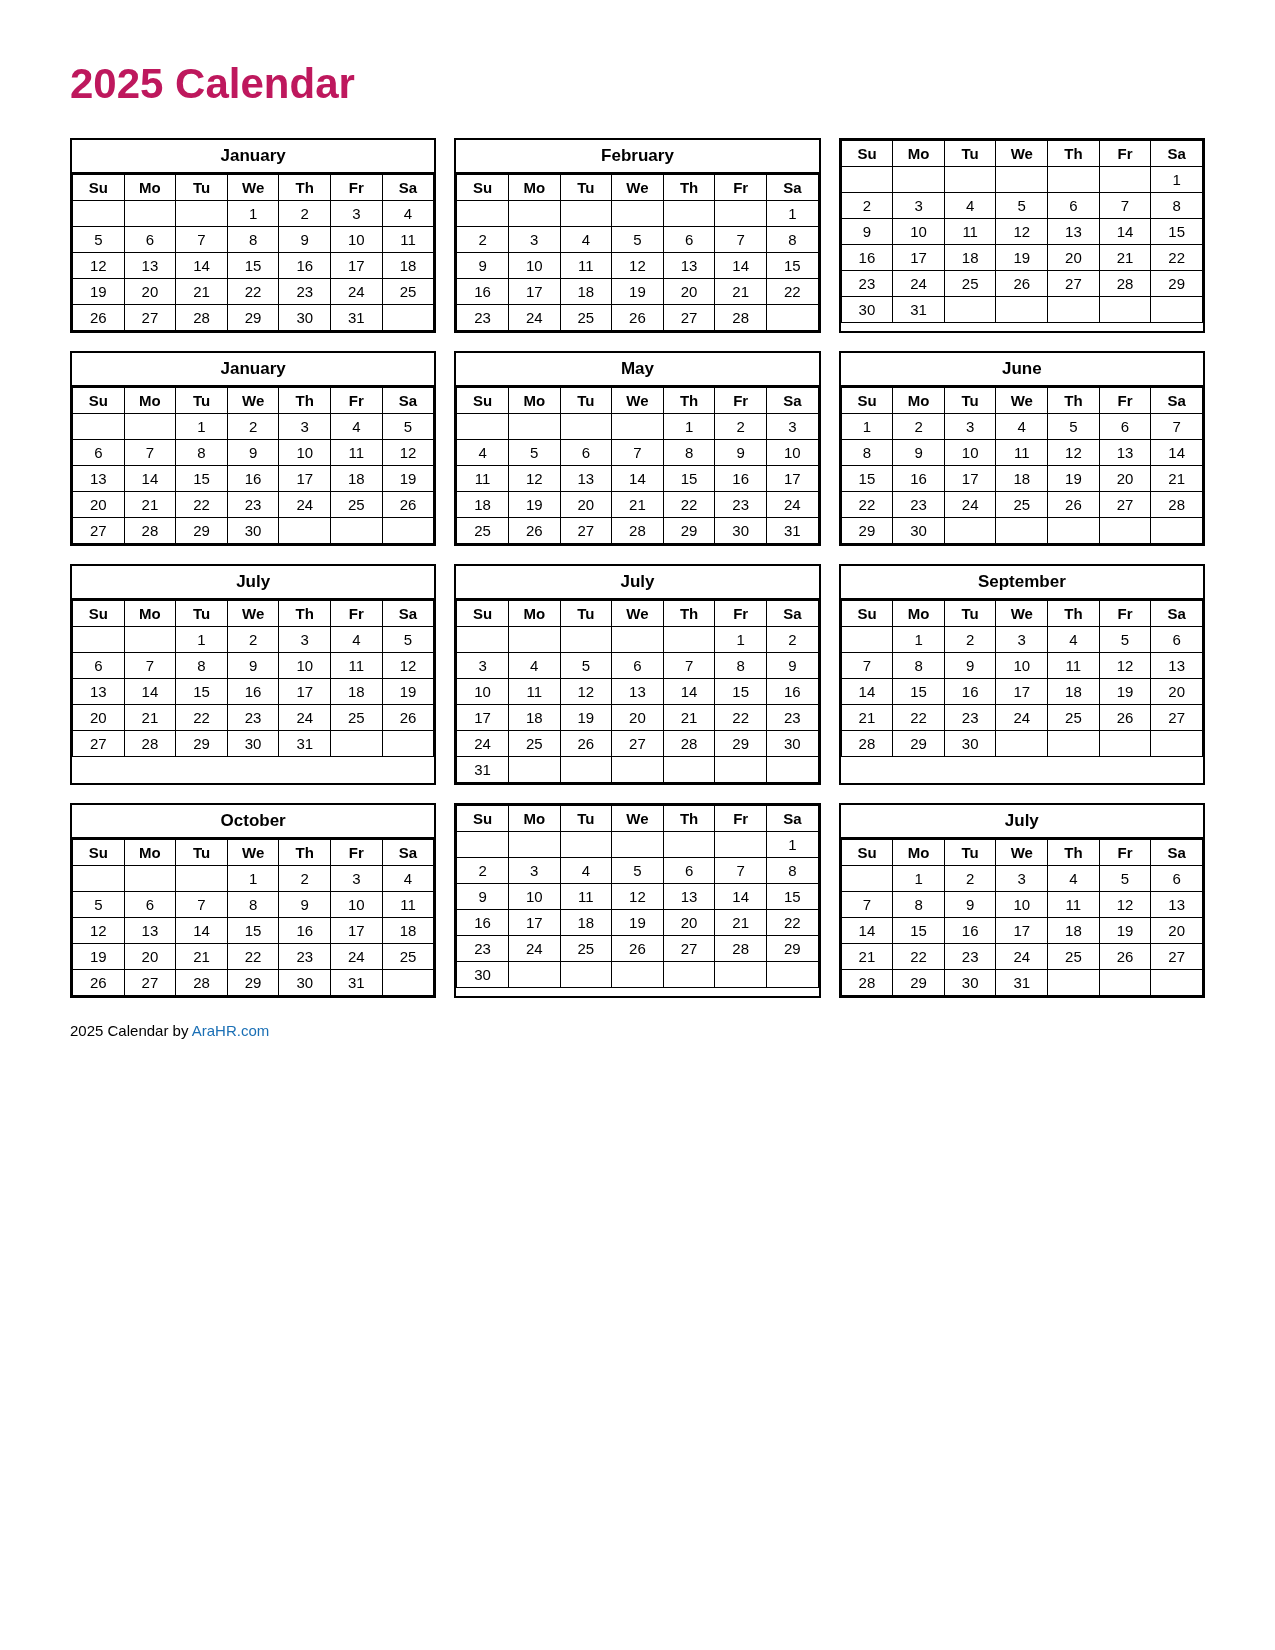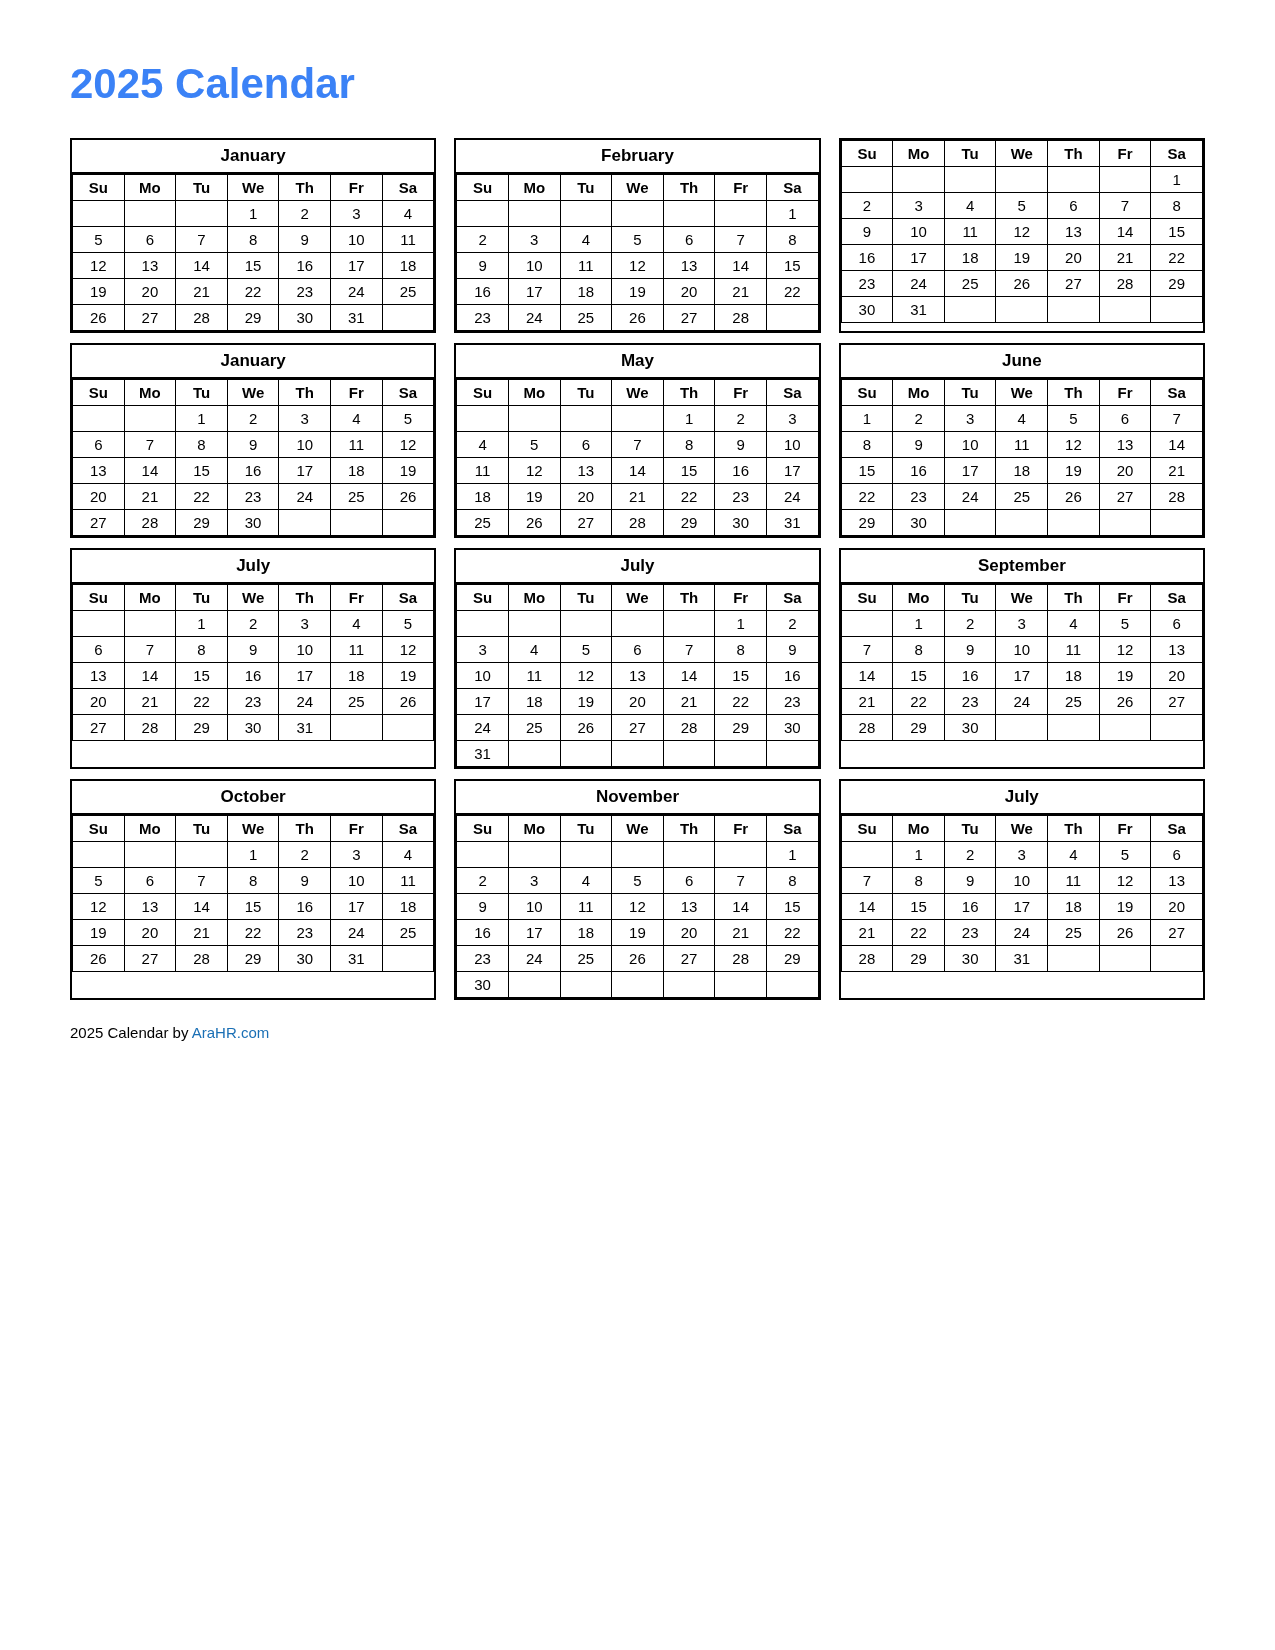--- a/index.html
+++ b/index.html
@@ -14,7 +14,7 @@
       font-size: 42px;
       font-weight: bold;
       margin-bottom: 30px;
-      color: #3b82f6;
+      color: #be185d;
     }
     .calendar-grid {
       display: grid;

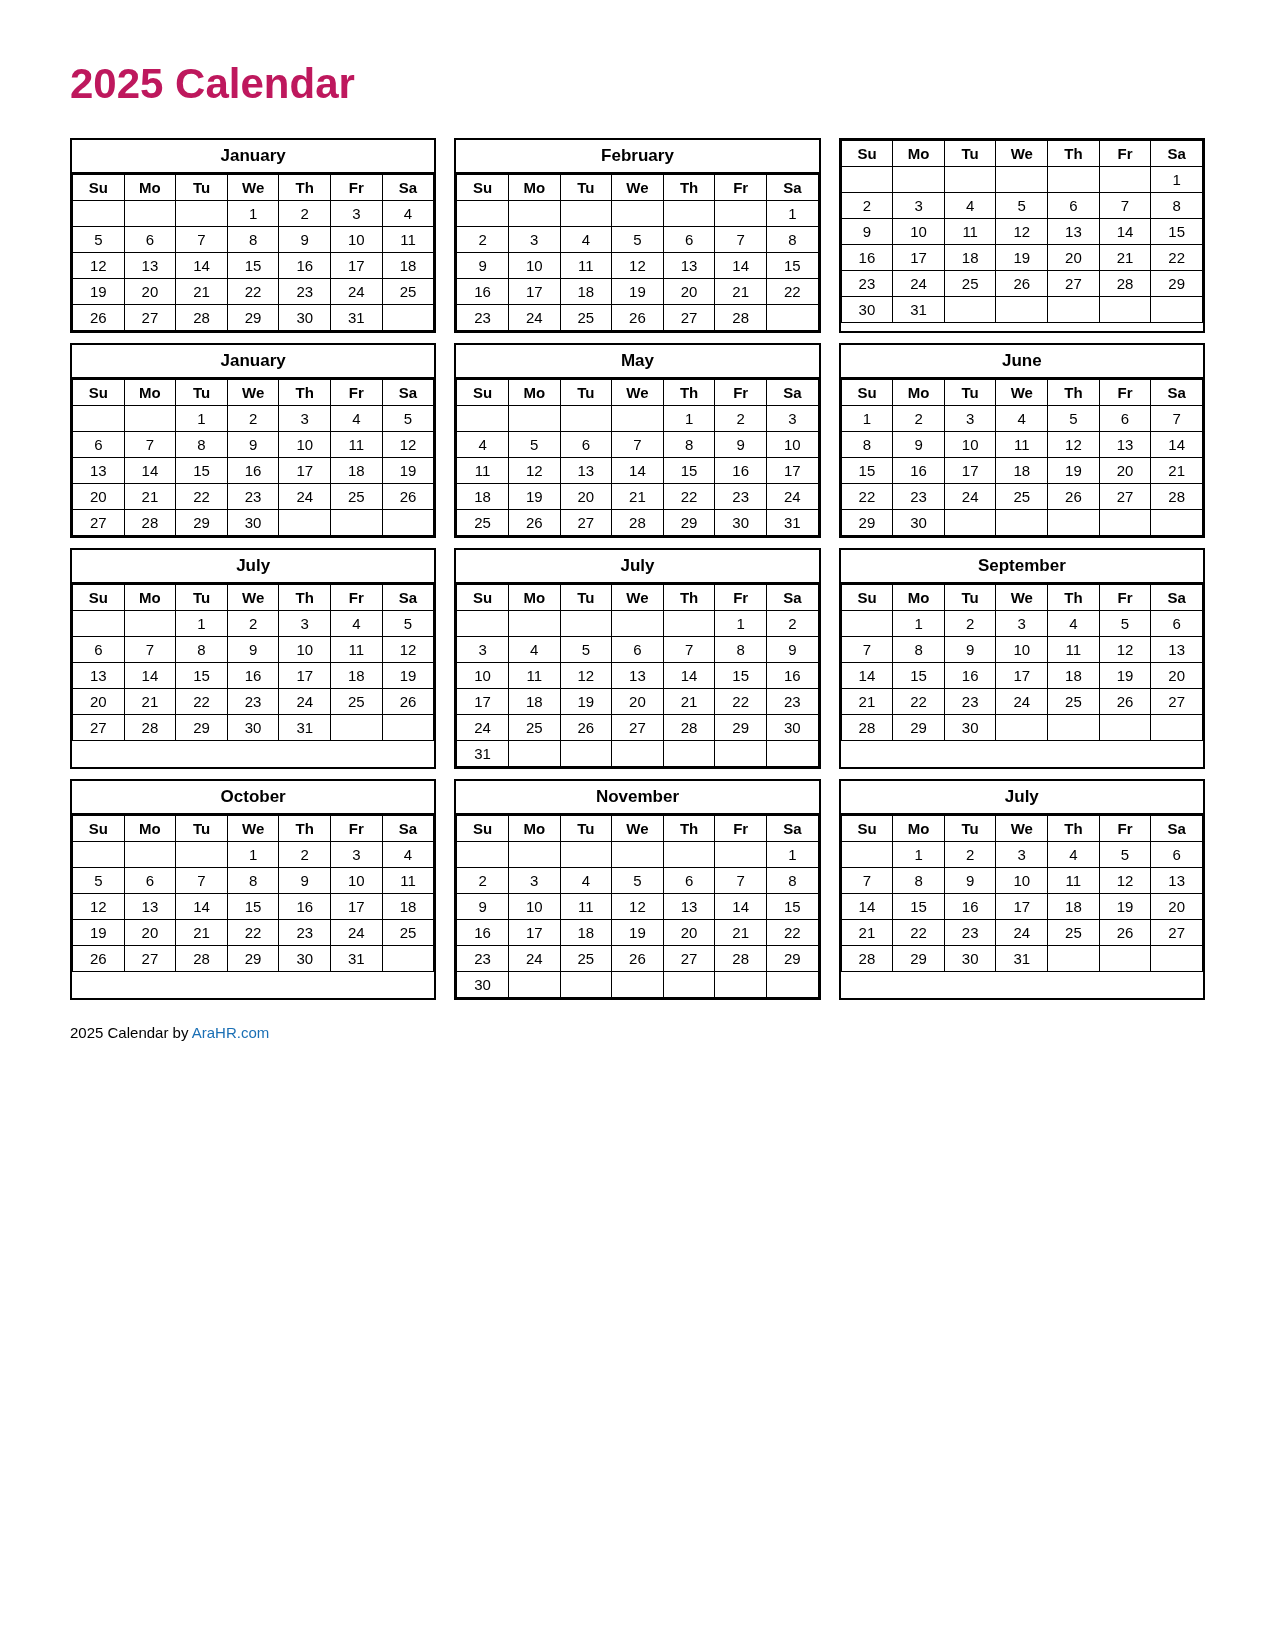--- a/index.html
+++ b/index.html
@@ -19,7 +19,7 @@
     .calendar-grid {
       display: grid;
       grid-template-columns: repeat(3, 1fr);
-      gap: 10px 18px;
+      gap: 18px 18px;
     }
     .month-block {
       border: 2px solid #000;

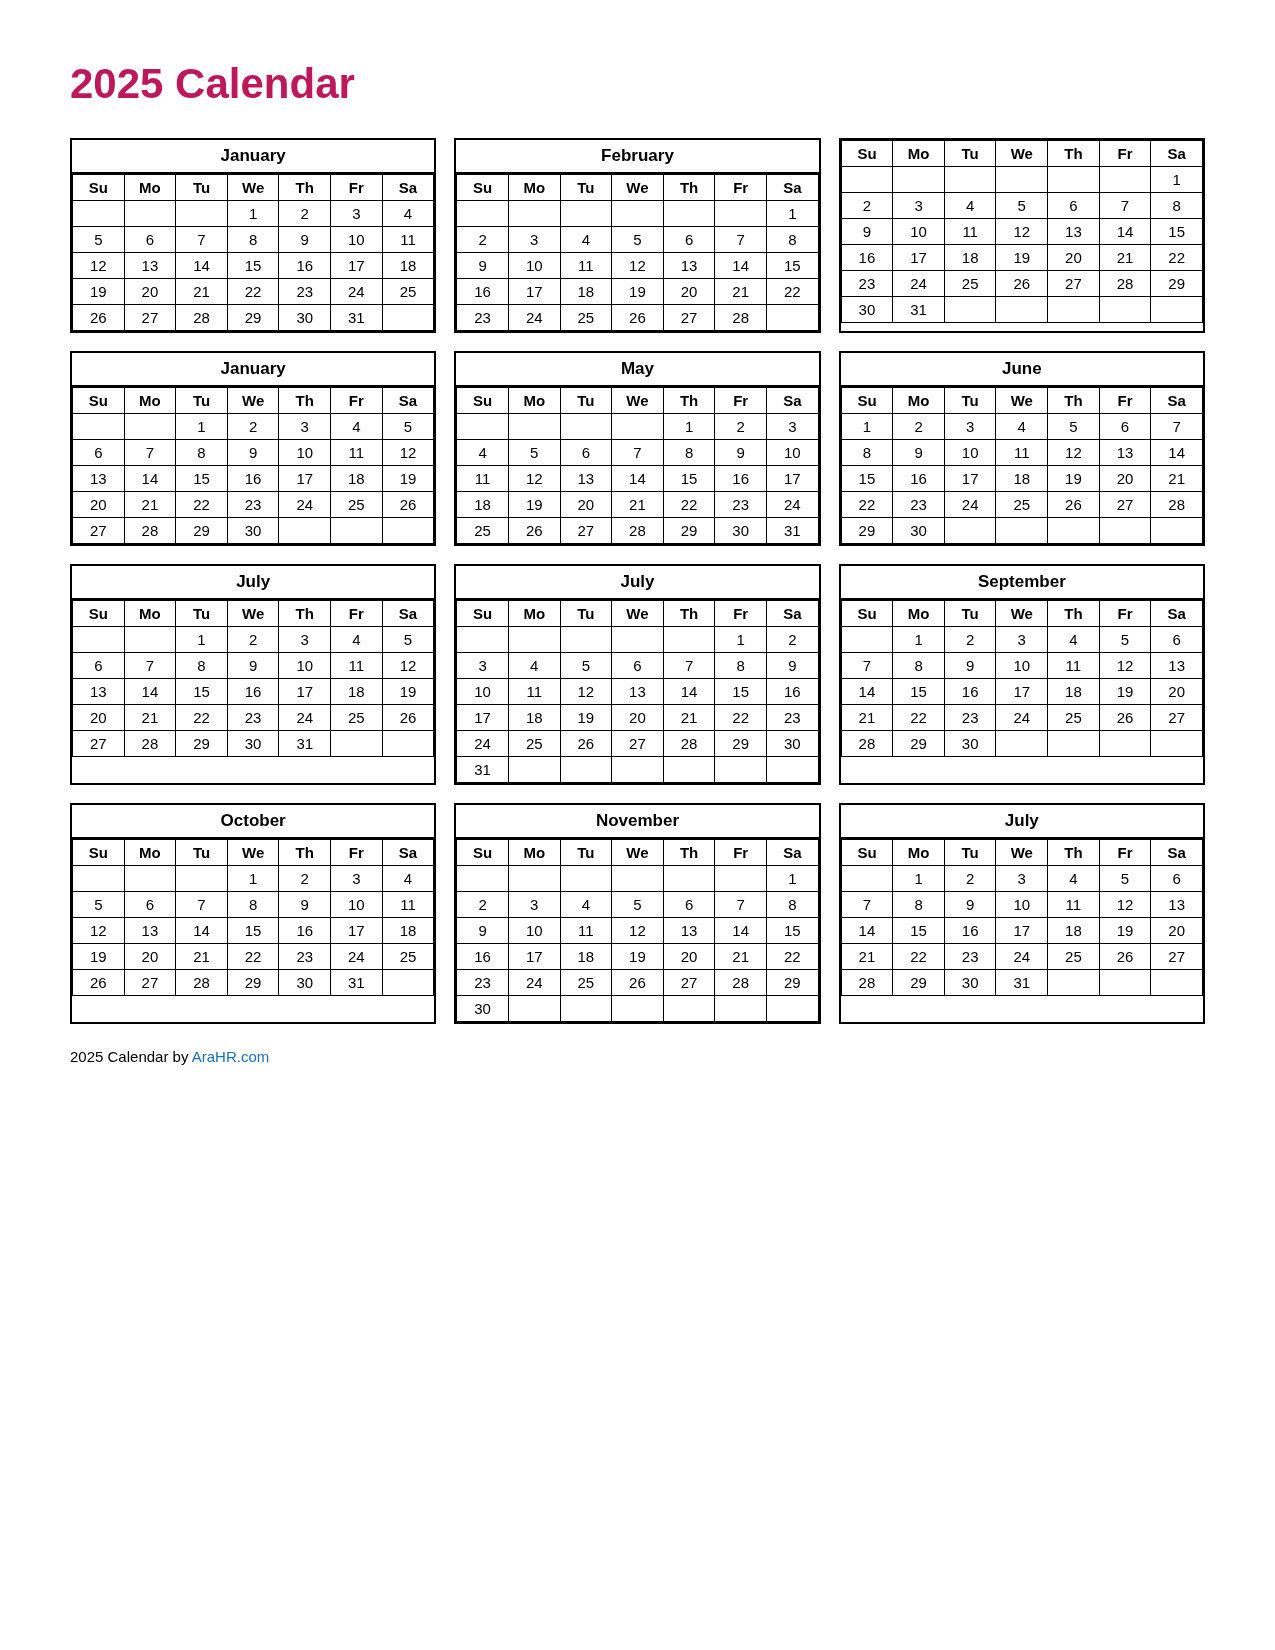--- a/index.html
+++ b/index.html
@@ -716,7 +716,6 @@
       </table>
     </div>
     <div class="month-block">
-      <div class="month-title">November</div>
       <table>
         <thead>
           <tr>

